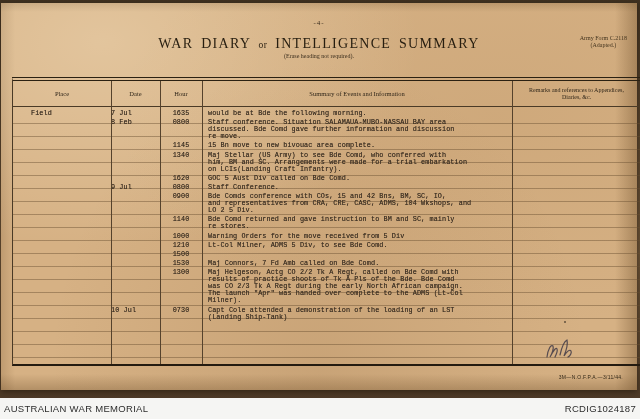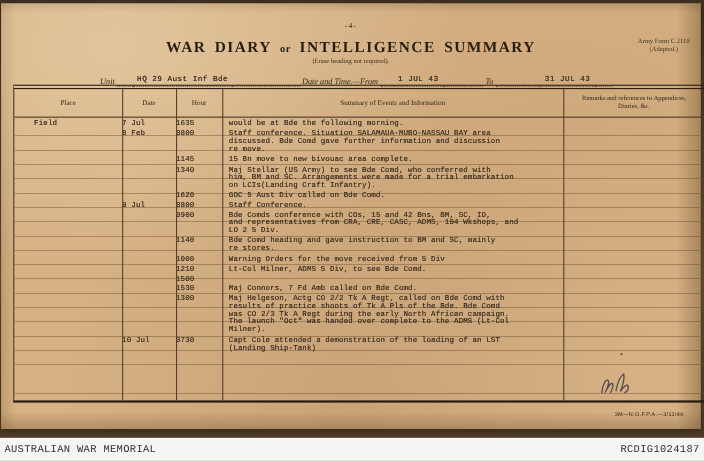--- a/index.html
+++ b/index.html
@@ -33,7 +33,7 @@
     font-size:6px; line-height:7px; color:#44351f; }
 
   .title-row { position:absolute; top:33px; left:0; right:0; text-align:center;
-    font-weight:bold; font-size:14px; letter-spacing:1.3px; word-spacing:3px; color:#271e10; }
+    font-weight:normal; font-size:14px; letter-spacing:1.3px; word-spacing:3px; color:#271e10; }
   .title-or { font-size:9.5px; letter-spacing:0.5px; }
 
   .subtitle { position:absolute; top:50px; left:0; right:0; text-align:center;

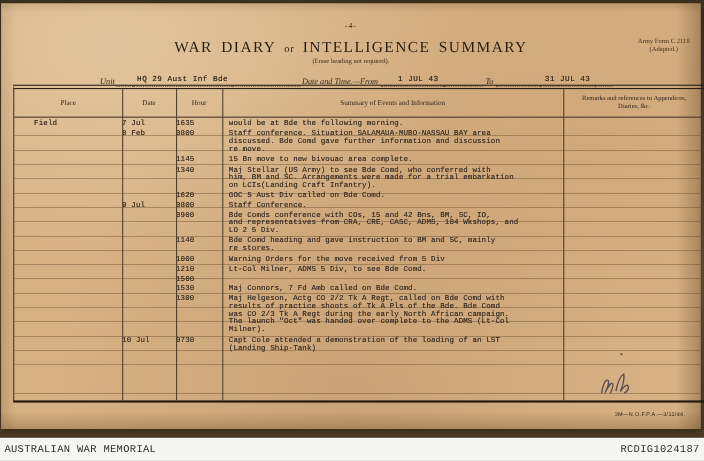--- a/index.html
+++ b/index.html
@@ -111,20 +111,6 @@
     </div>
     <div class="subtitle">(Erase heading not required).</div>
 
-    <div class="meta-row">
-      <span class="mlabel">Unit</span>
-      <span class="leader l-a"></span>
-      <span class="typed">HQ 29 Aust Inf Bde</span>
-      <span class="leader l-b"></span>
-      <span class="mlabel">Date and Time.—From</span>
-      <span class="leader l-c"></span>
-      <span class="typed">1 JUL 43</span>
-      <span class="leader l-d"></span>
-      <span class="mlabel">To</span>
-      <span class="leader l-e"></span>
-      <span class="typed">31 JUL 43</span>
-      <span class="leader l-f"></span>
-    </div>
 
     <div class="wtable">
       <div class="thead">

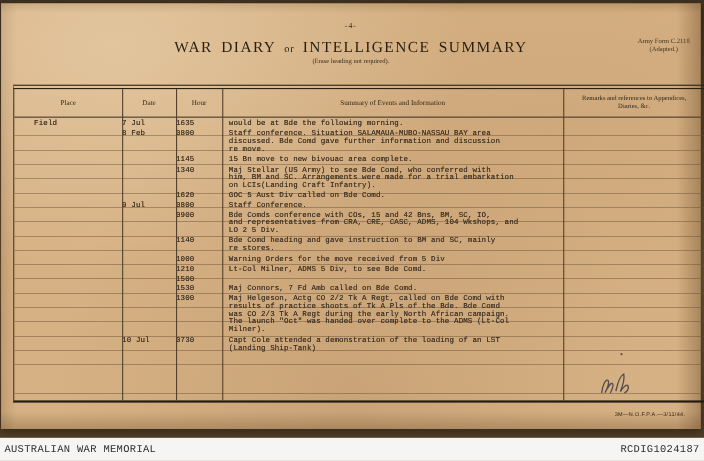--- a/index.html
+++ b/index.html
@@ -74,7 +74,7 @@
   .entry:last-child { margin-top:3px; }
   .c-place { padding-left:18px; }
   .c-date { }
-  .c-hour { text-align:left; }
+  .c-hour { text-align:center; }
   .c-summary { white-space:pre-line; padding:0 4px 0 6px; }
 
   .initials { position:absolute; left:531px; top:256px; width:36px; height:24px; }

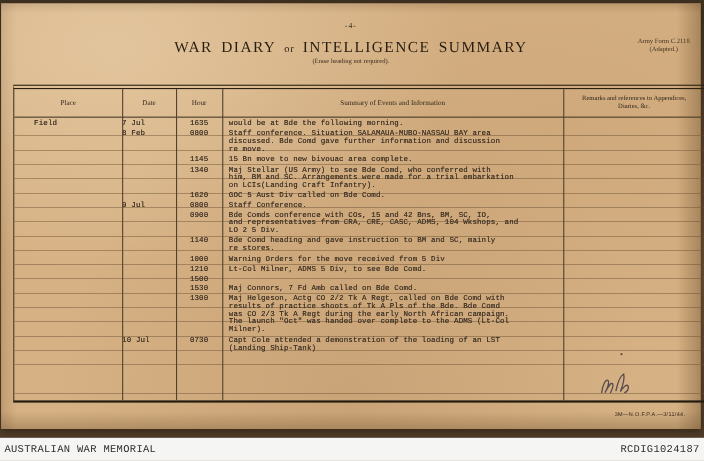--- a/index.html
+++ b/index.html
@@ -190,7 +190,7 @@
     <div class="c-place"></div>
     <div class="c-date"></div>
     <div class="c-hour">1140</div>
-    <div class="c-summary">Bde Comd heading and gave instruction to BM and SC, mainly
+    <div class="c-summary">Bde Comd returned and gave instruction to BM and SC, mainly
 re stores.</div>
     <div class="c-remarks"></div>
   </div>

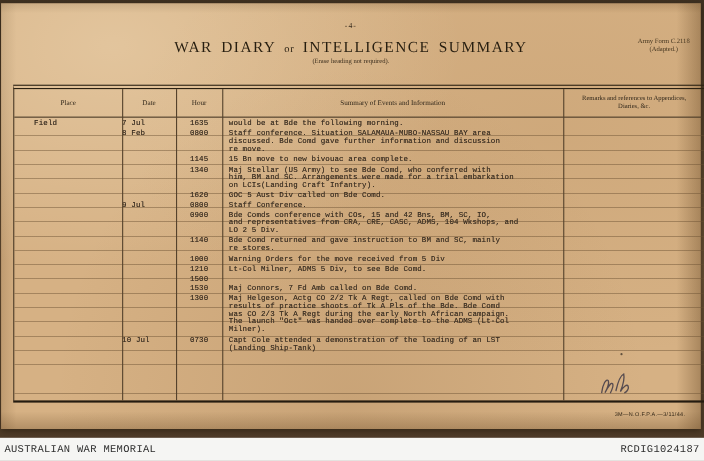--- a/index.html
+++ b/index.html
@@ -233,7 +233,7 @@
     <div class="c-summary">Maj Helgeson, Actg CO 2/2 Tk A Regt, called on Bde Comd with
 results of practice shoots of Tk A Pls of the Bde. Bde Comd
 was CO 2/3 Tk A Regt during the early North African campaign.
-The launch "Oct" was handed over complete to the ADMS (Lt-Col
+The launch "Apr" was handed over complete to the ADMS (Lt-Col
 Milner).</div>
     <div class="c-remarks"></div>
   </div>

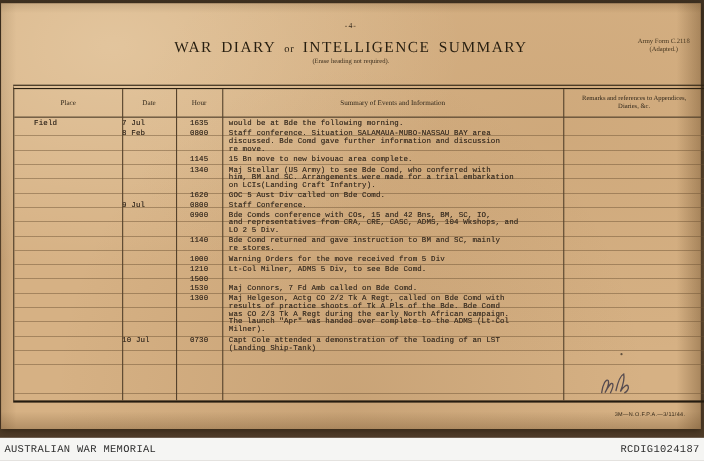--- a/index.html
+++ b/index.html
@@ -87,7 +87,7 @@
   
   .footer-bar { position:absolute; left:0; right:0; bottom:0; height:21px;
     background:#f5f5f3; display:flex; align-items:center; justify-content:space-between;
-    padding:0 4px; font-family:Liberation Mono, monospace; font-size:9.5px;
+    padding:0 4px; font-family:Liberation Sans, sans-serif; font-size:9.5px;
     letter-spacing:0.3px; color:#2d2d2d; }
 </style>
 </head>

